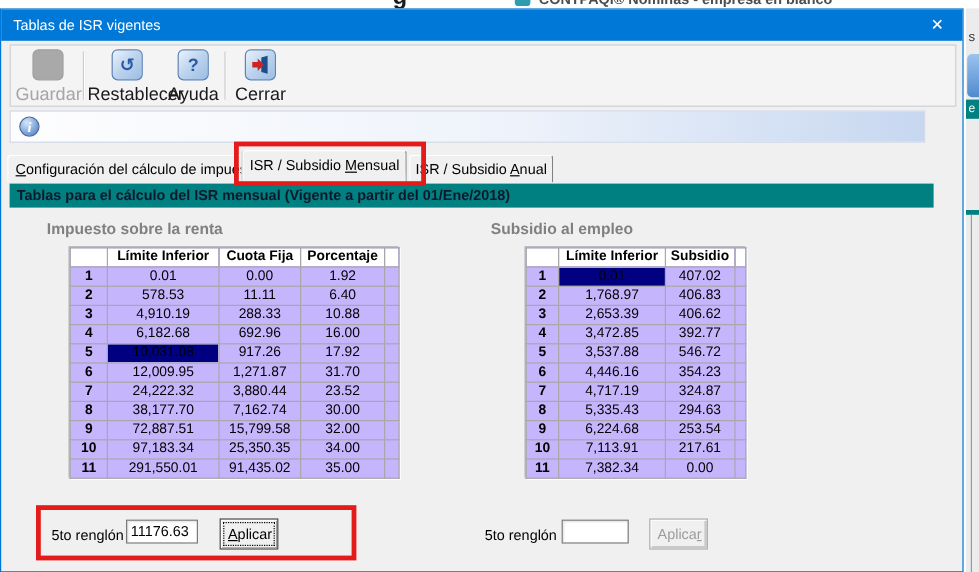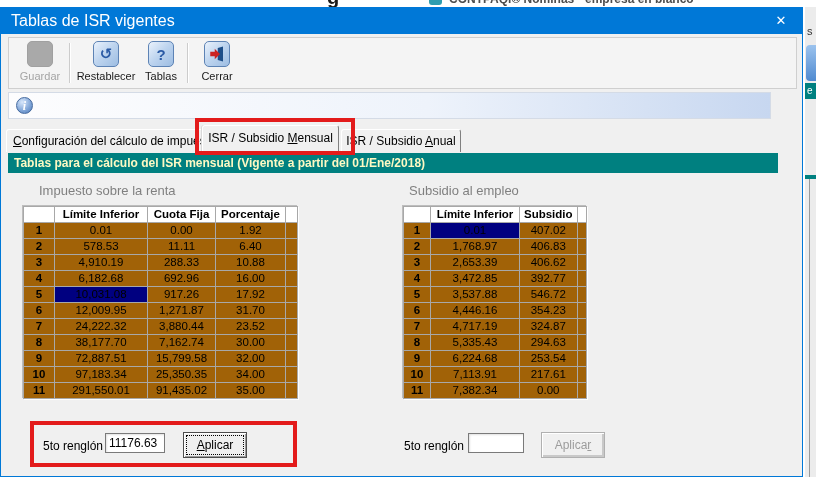--- a/index.html
+++ b/index.html
@@ -21,7 +21,7 @@
   
   .dialog{position:absolute;left:0;top:7px;width:803px;height:470px;background:#f0f0f0;border:1px solid #0078d7;box-sizing:border-box;}
   .titlebar{position:absolute;left:0;top:0;width:100%;height:26px;background:#0078d7;}
-  .titlebar .ttl{position:absolute;left:10px;top:0;line-height:26px;color:#ffffff;font-size:16px;}
+  .titlebar .ttl{position:absolute;left:10px;top:0;line-height:26px;color:#ffffff;font-size:12px;}
   .closebox{position:absolute;right:0;top:0;width:42px;height:26px;color:#ffffff;font-size:13px;text-align:center;line-height:26px;cursor:pointer;}
 
   

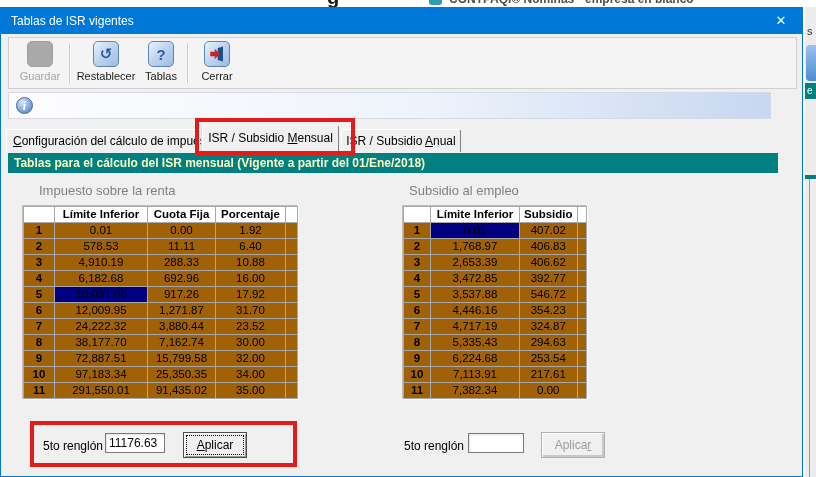--- a/index.html
+++ b/index.html
@@ -30,7 +30,7 @@
   .tbtn .ico{width:26px;height:26px;margin:0 auto;border-radius:5px;display:flex;align-items:center;justify-content:center;font-weight:bold;}
   .ico-blue{background:linear-gradient(135deg,#eaf2fc 0%,#bcd3ee 50%,#9dbde2 100%);border:1px solid #5d83b5;color:#2a5aa5;font-size:15px;box-sizing:border-box;}
   .ico-gray{background:#a9a9a9;border:1px solid #a0a0a0;box-sizing:border-box;}
-  .tbtn .lbl{font-size:11px;color:#1a1a1a;margin-top:3px;white-space:nowrap;}
+  .tbtn .lbl{font-size:15px;color:#1a1a1a;margin-top:3px;white-space:nowrap;}
   .tbtn.disabled .lbl{color:#a5a5a5;}
   .tsep{position:absolute;top:5px;width:1px;height:40px;background:#cccccc;border-right:1px solid #ffffff;}
 

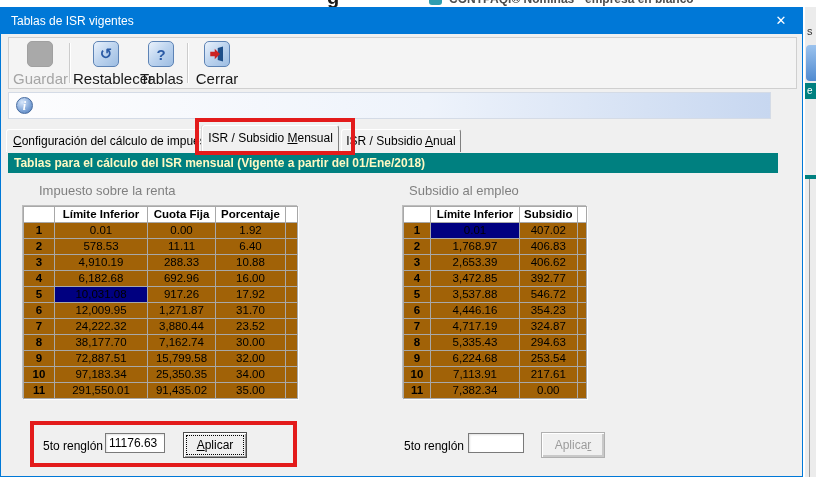--- a/index.html
+++ b/index.html
@@ -112,7 +112,7 @@
       </div>
       <div class="tbtn" style="left:131px;width:42px;">
         <div class="ico ico-blue">?</div>
-        <div class="lbl">Tablas</div>
+        <div class="lbl">Ayuda</div>
       </div>
       <div class="tsep" style="left:178px;"></div>
       <div class="tbtn" style="left:184px;width:48px;">

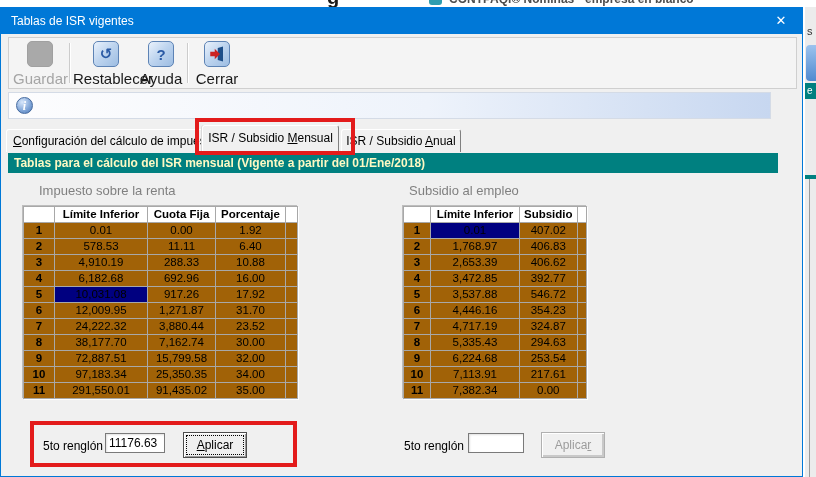--- a/index.html
+++ b/index.html
@@ -46,7 +46,7 @@
   .tab3{left:340px;top:121px;width:120px;height:23px;line-height:22px;z-index:1;}
 
   
-  .band{position:absolute;left:7px;top:145px;width:770px;height:20px;background:#008080;color:#fef9c3;font-size:12px;font-weight:bold;line-height:20px;padding-left:6px;box-sizing:border-box;white-space:nowrap;}
+  .band{position:absolute;left:7px;top:145px;width:770px;height:20px;background:#008080;color:#0f172a;font-size:12px;font-weight:bold;line-height:20px;padding-left:6px;box-sizing:border-box;white-space:nowrap;}
 
   
   .sectitle{position:absolute;font-size:13px;font-weight:normal;color:#808080;white-space:nowrap;}

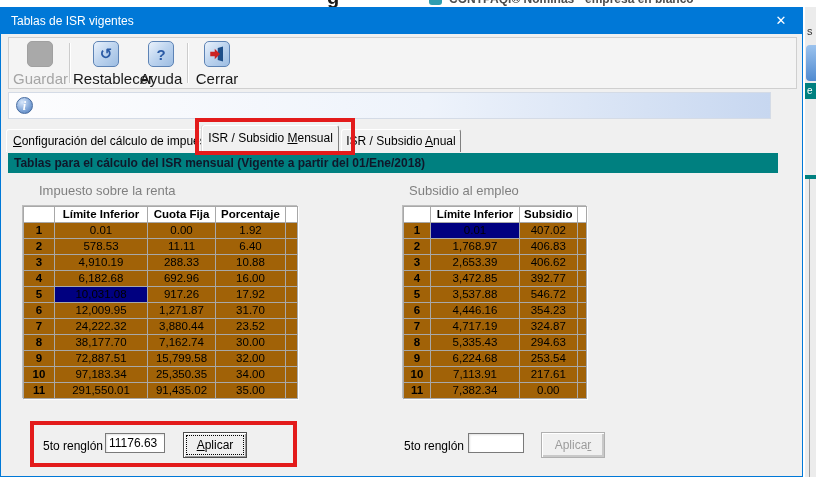--- a/index.html
+++ b/index.html
@@ -49,7 +49,7 @@
   .band{position:absolute;left:7px;top:145px;width:770px;height:20px;background:#008080;color:#0f172a;font-size:12px;font-weight:bold;line-height:20px;padding-left:6px;box-sizing:border-box;white-space:nowrap;}
 
   
-  .sectitle{position:absolute;font-size:13px;font-weight:normal;color:#808080;white-space:nowrap;}
+  .sectitle{position:absolute;font-size:13px;font-weight:bold;color:#808080;white-space:nowrap;}
 
   
   table.grid{position:absolute;border-collapse:collapse;background:#a16207;font-size:11.5px;table-layout:fixed;border:1px solid #9a9a9a;box-shadow:1px 1px 0 #ffffff, -1px -1px 0 #bdbdbd;}

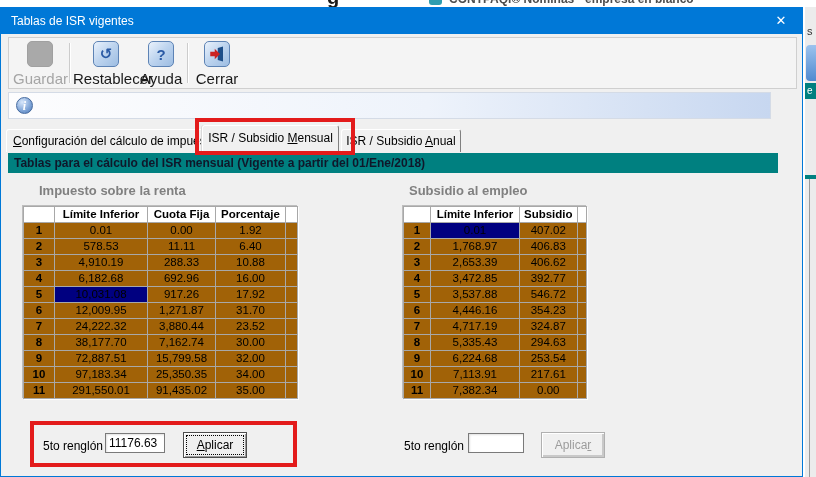--- a/index.html
+++ b/index.html
@@ -52,7 +52,7 @@
   .sectitle{position:absolute;font-size:13px;font-weight:bold;color:#808080;white-space:nowrap;}
 
   
-  table.grid{position:absolute;border-collapse:collapse;background:#a16207;font-size:11.5px;table-layout:fixed;border:1px solid #9a9a9a;box-shadow:1px 1px 0 #ffffff, -1px -1px 0 #bdbdbd;}
+  table.grid{position:absolute;border-collapse:collapse;background:#c4b5fd;font-size:11.5px;table-layout:fixed;border:1px solid #9a9a9a;box-shadow:1px 1px 0 #ffffff, -1px -1px 0 #bdbdbd;margin-left:35px;}
   table.grid th, table.grid td{border:1px solid #a8a8a8;padding:0 4px;height:15px;line-height:15px;overflow:hidden;white-space:nowrap;}
   table.grid th{font-weight:bold;text-align:center;background:#ffffff;color:#000;}
   table.grid td.rn{font-weight:bold;text-align:center;padding:0 2px;}

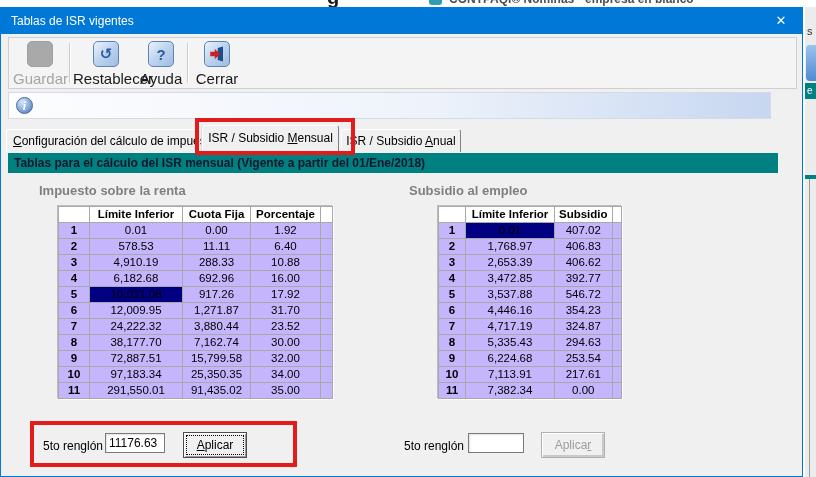--- a/index.html
+++ b/index.html
@@ -63,7 +63,7 @@
   
   .formlbl{position:absolute;font-size:12px;color:#000;}
   .formfld{position:absolute;height:20px;box-sizing:border-box;border:1px solid #7a7a7a;background:#ffffff;font-size:12px;font-family:"Liberation Sans",sans-serif;padding:0 3px;box-shadow:inset 1px 1px 2px rgba(0,0,0,0.12);}
-  .btn{position:absolute;width:64px;height:26px;box-sizing:border-box;font-size:12px;font-family:"Liberation Sans",sans-serif;background:#f0f0f0;color:#000;border:1px solid #4d4d4d;box-shadow:inset 1px 1px 0 #ffffff, inset -1px -1px 0 #9c9c9c;cursor:pointer;}
+  .btn{position:absolute;width:49px;height:26px;box-sizing:border-box;font-size:12px;font-family:"Liberation Sans",sans-serif;background:#f0f0f0;color:#000;border:1px solid #4d4d4d;box-shadow:inset 1px 1px 0 #ffffff, inset -1px -1px 0 #9c9c9c;cursor:pointer;}
   .btn.focusdefault{outline:1px dotted #000;outline-offset:-4px;}
   .btn.disabled{color:#9c9c9c;border:1px solid #b0b0b0;box-shadow:inset 1px 1px 0 #ffffff, inset -2px -2px 0 #c9c9c9;cursor:default;}
   .btn .mn{text-decoration:underline;}

